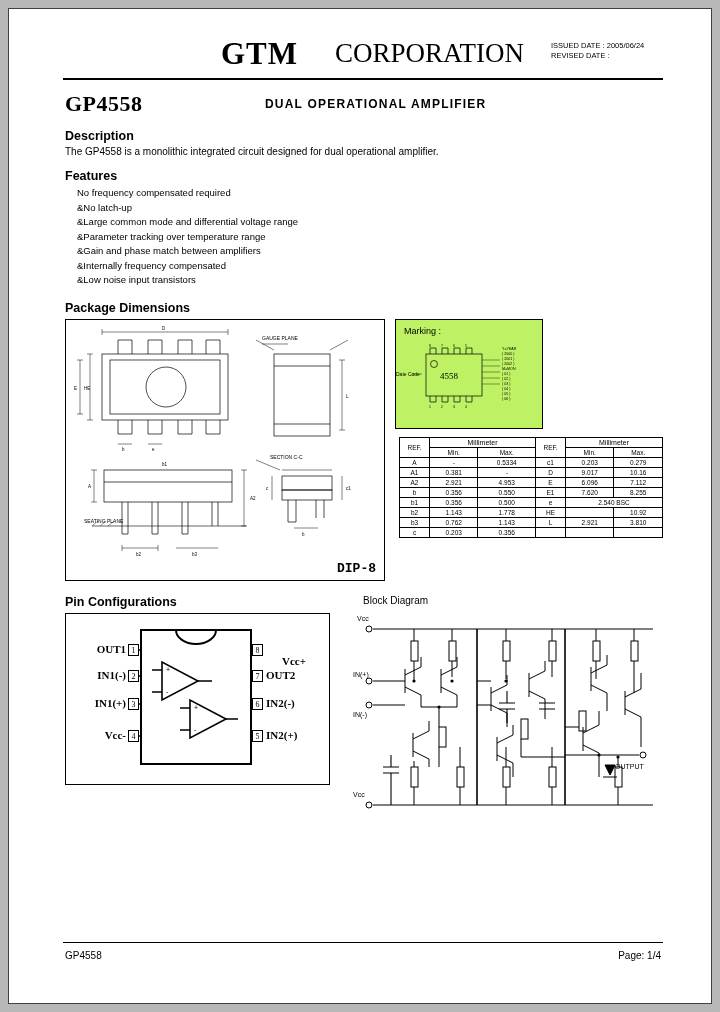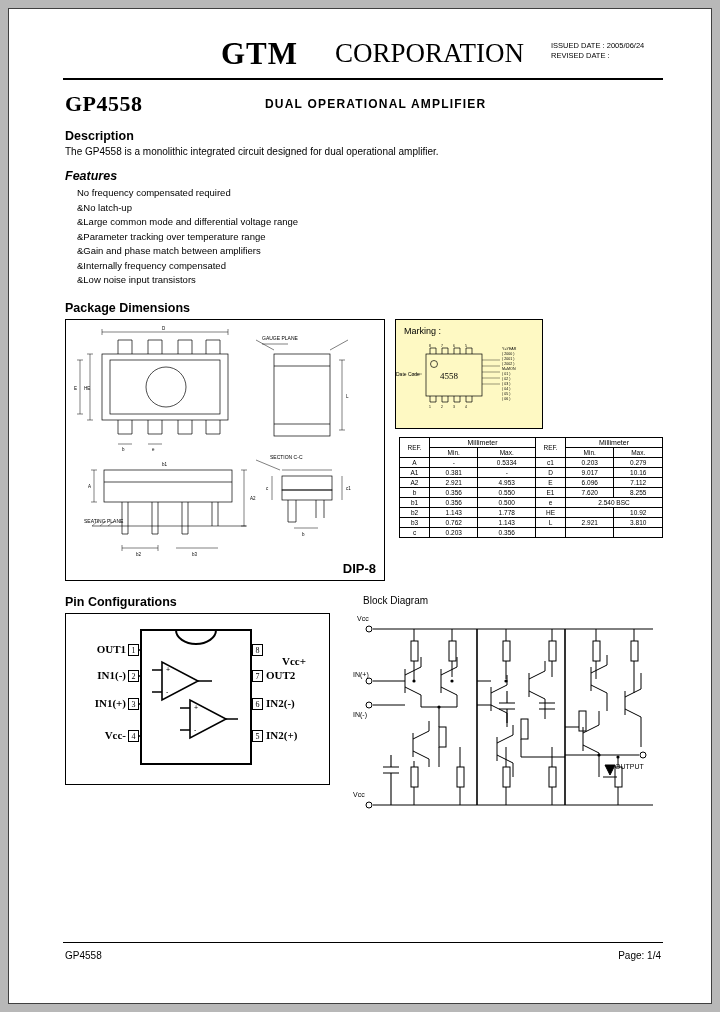--- a/index.html
+++ b/index.html
@@ -185,7 +185,7 @@
     <div class="sec-h">Description</div>
     <div class="body-t">The GP4558 is a monolithic integrated circuit designed for dual operational amplifier.</div>
 
-    <div class="sec-h" style="margin-top:12px;font-style:italic;">Features</div>
+    <div class="sec-h" style="margin-top:12px;">Features</div>
     <div>
       <div class="feat">No frequency compensated required</div>
       <div class="feat">&amp;No latch-up</div>

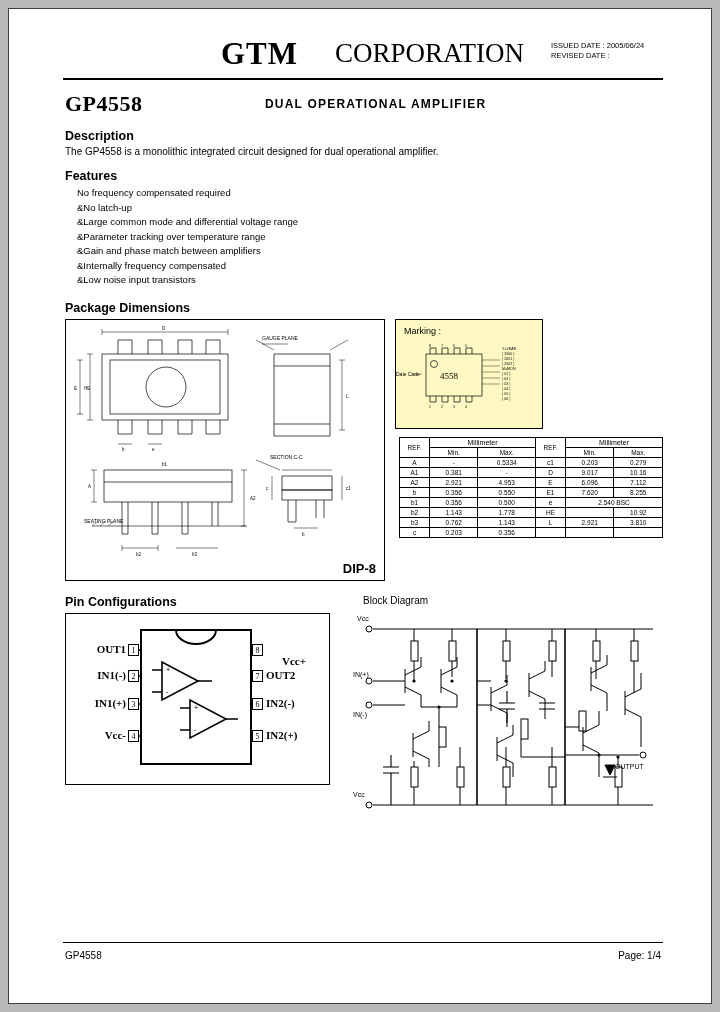--- a/index.html
+++ b/index.html
@@ -100,7 +100,7 @@
     position: absolute; left: 332px; top: 0;
     width: 148px; height: 110px;
     border: 1px solid #000;
-    background: #fef9c3;
+    background: #bef264;
   }
   .marklbl {
     position: absolute; left: 8px; top: 6px;

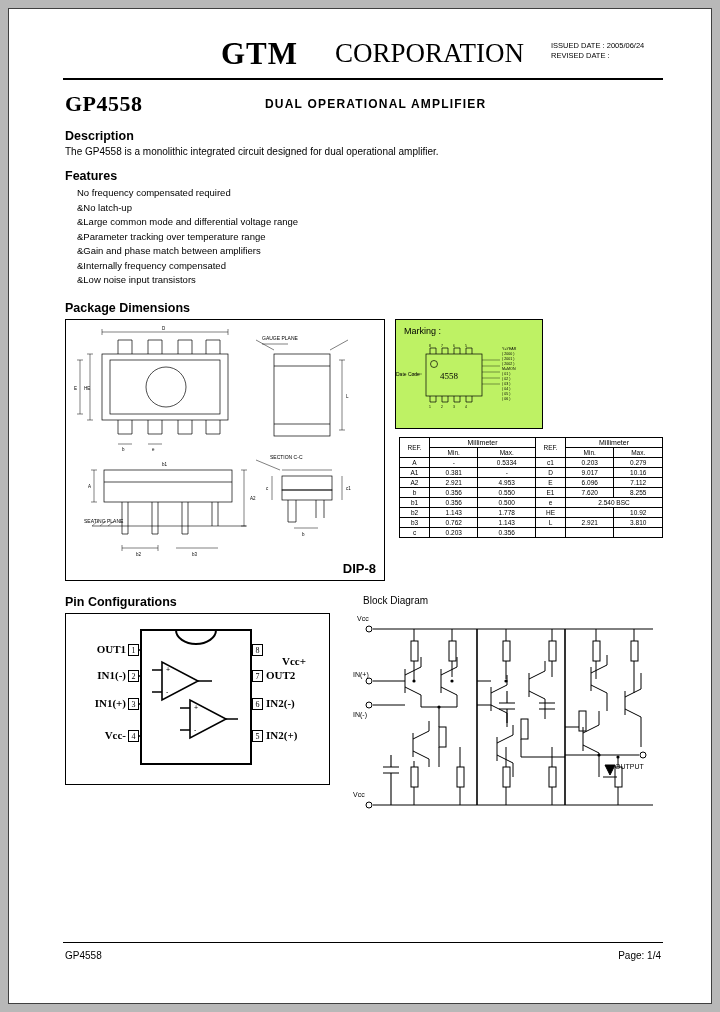--- a/index.html
+++ b/index.html
@@ -94,7 +94,7 @@
   .dip8 {
     position: absolute; right: 8px; bottom: 4px;
     font-size: 13px; font-weight: bold;
-    font-family: Liberation Sans, sans-serif;
+    font-family: Liberation Mono, monospace;
   }
   .markbox {
     position: absolute; left: 332px; top: 0;

